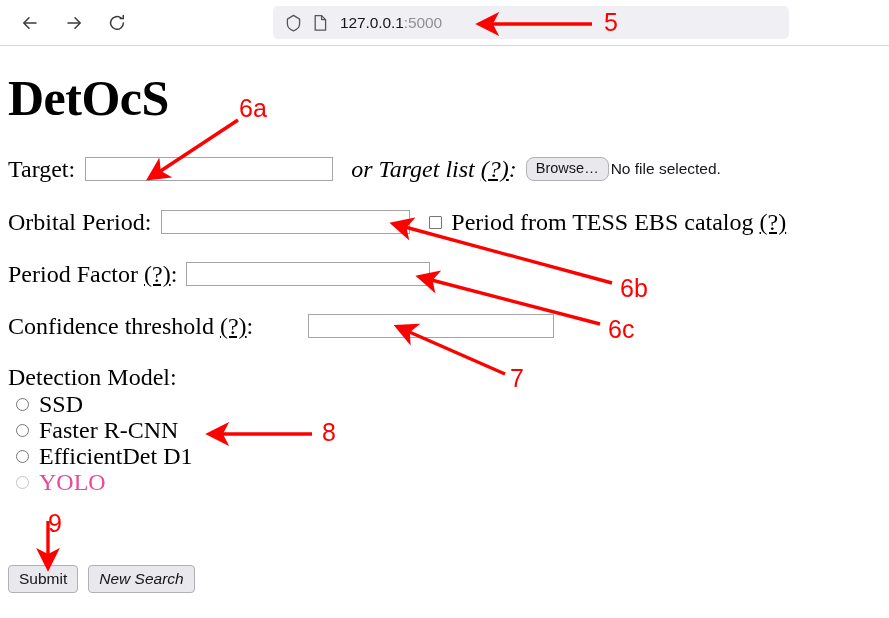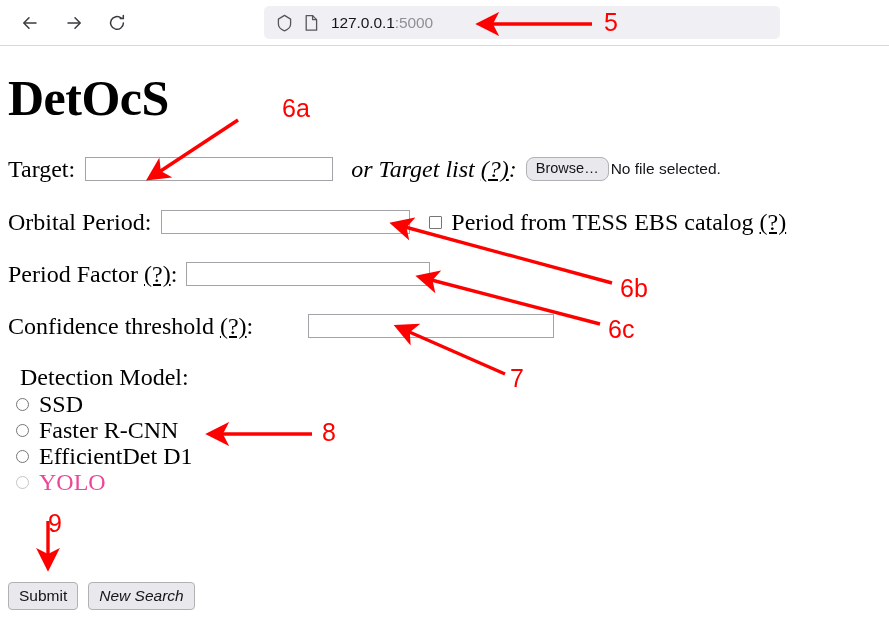--- a/index.html
+++ b/index.html
@@ -42,7 +42,7 @@
 
   #url-bar {
     position: absolute;
-    left: 264px;
+    left: 273px;
     top: 6px;
     width: 516px;
     height: 33px;

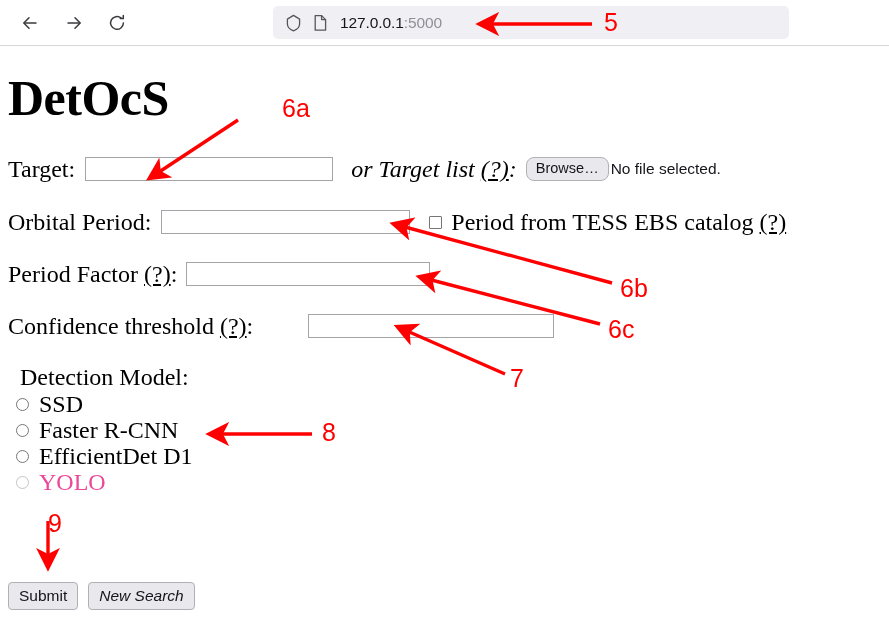--- a/index.html
+++ b/index.html
@@ -244,7 +244,7 @@
     font-weight: 400;
   }
   #anno-5  { left: 604px; top: 10px; }
-  #anno-6a { left: 239px; top: 96px; margin-left: 43px; }
+  #anno-6a { left: 239px; top: 96px; }
   #anno-6b { left: 620px; top: 276px; }
   #anno-6c { left: 608px; top: 317px; }
   #anno-7  { left: 510px; top: 366px; }

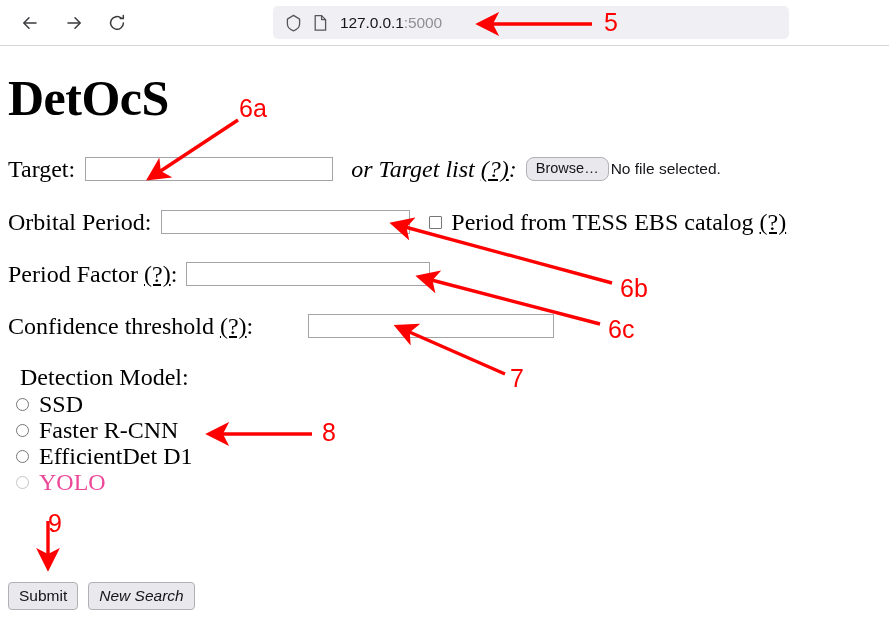--- a/index.html
+++ b/index.html
@@ -180,7 +180,7 @@
     font-size: 24px;
     color: #000;
   }
-  #detection-heading { line-height: 28px; margin-left: 12px; }
+  #detection-heading { line-height: 28px; }
   .radio-row {
     display: flex;
     align-items: center;

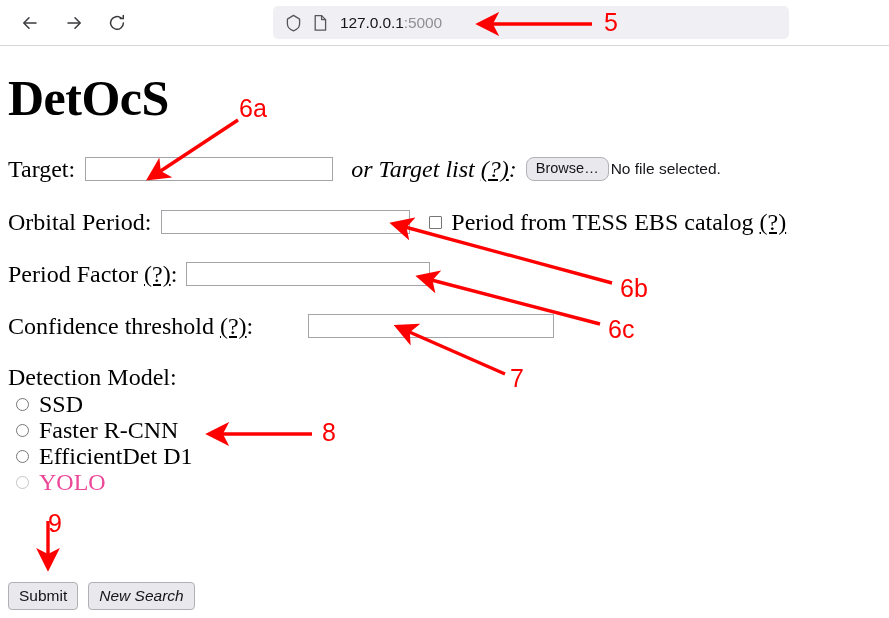--- a/index.html
+++ b/index.html
@@ -210,7 +210,7 @@
   #button-bar {
     position: absolute;
     left: 8px;
-    top: 536px;
+    top: 519px;
     display: flex;
     align-items: center;
   }

